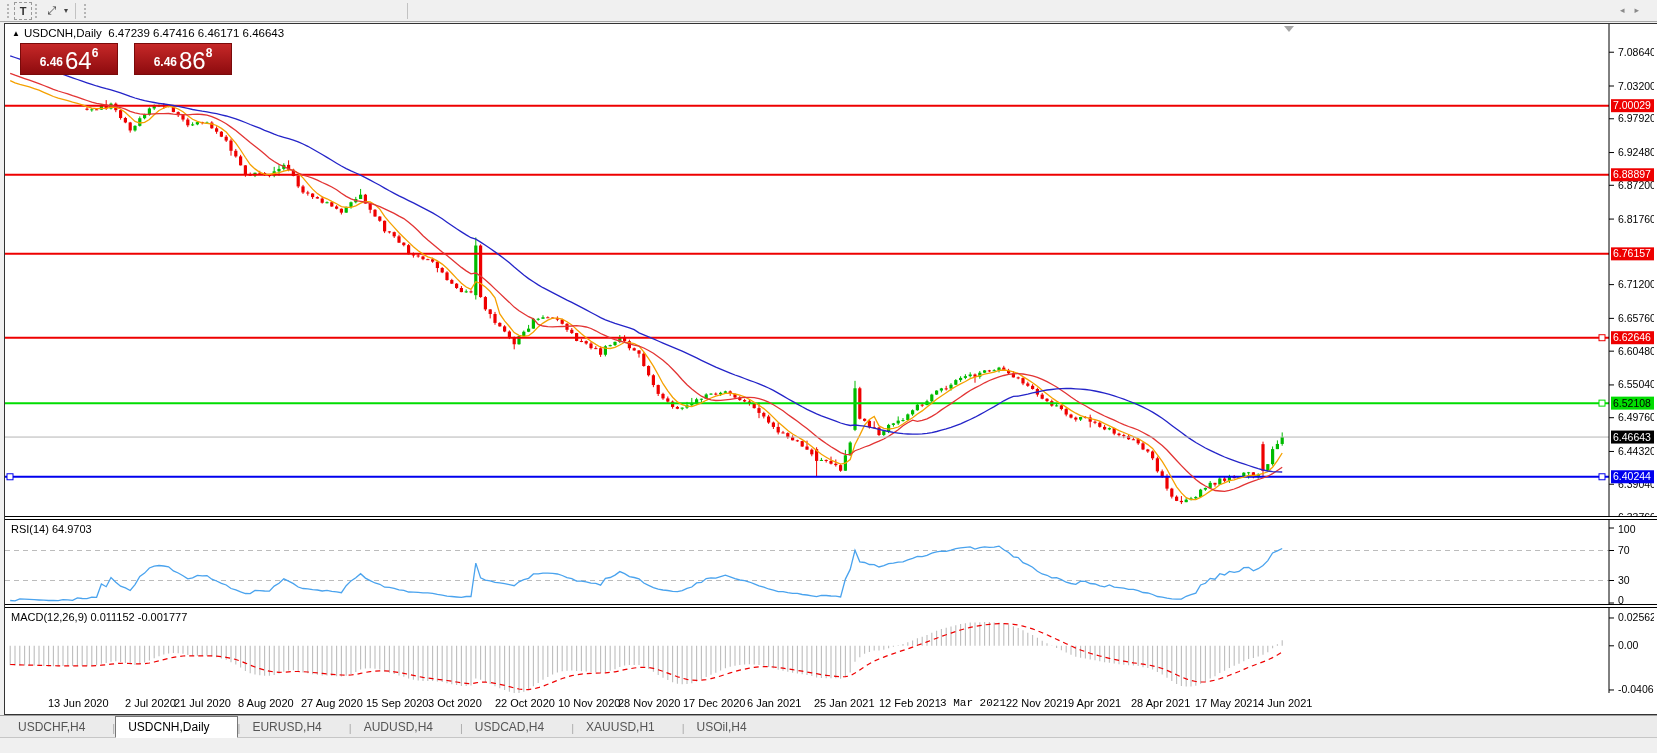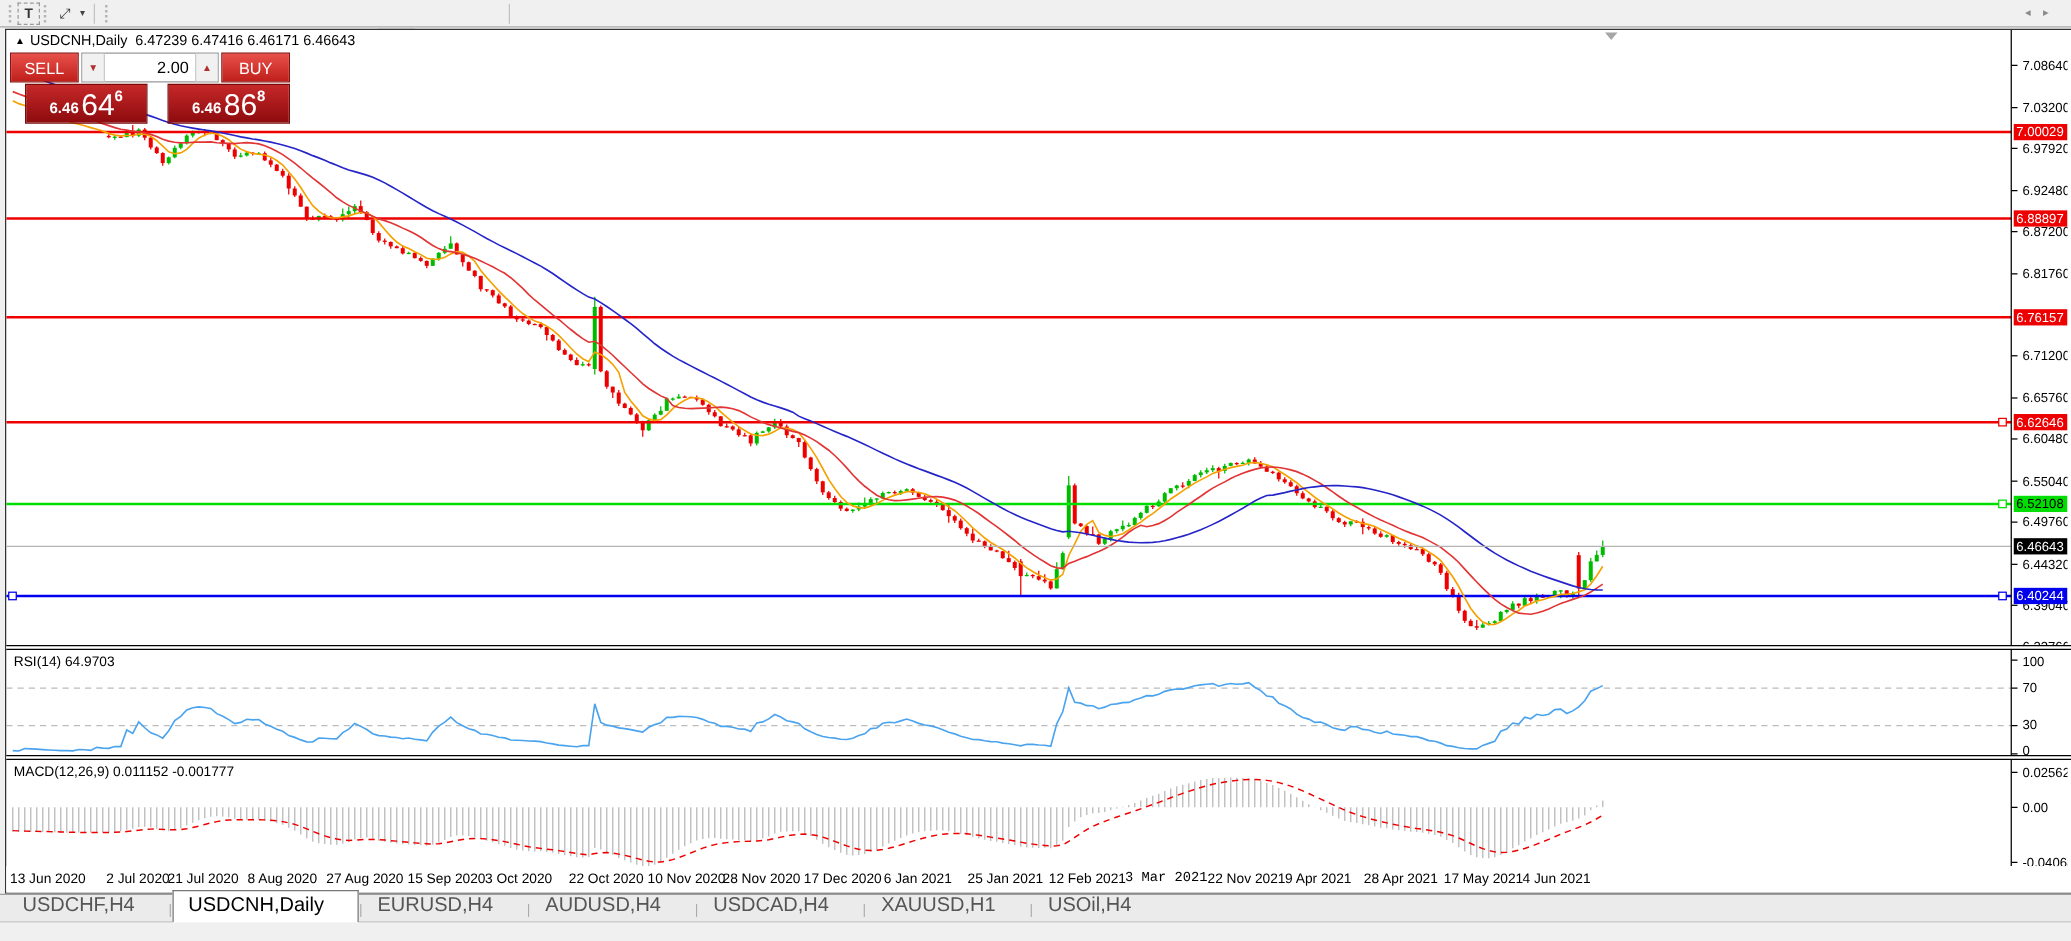--- a/index.html
+++ b/index.html
@@ -104,15 +104,6 @@
     <div class="shift-marker"></div>
 
     <div class="trade-panel">
-      <div class="tp-row1">
-        <div class="tp-btn">SELL</div>
-        <div class="vol-box">
-          <div class="vol-btn left">▼</div>
-          <div class="vol-value">2.00</div>
-          <div class="vol-btn right">▲</div>
-        </div>
-        <div class="tp-btn">BUY</div>
-      </div>
       <div class="tp-row2">
         <div class="price-box">
           <span class="pb-small">6.46</span>

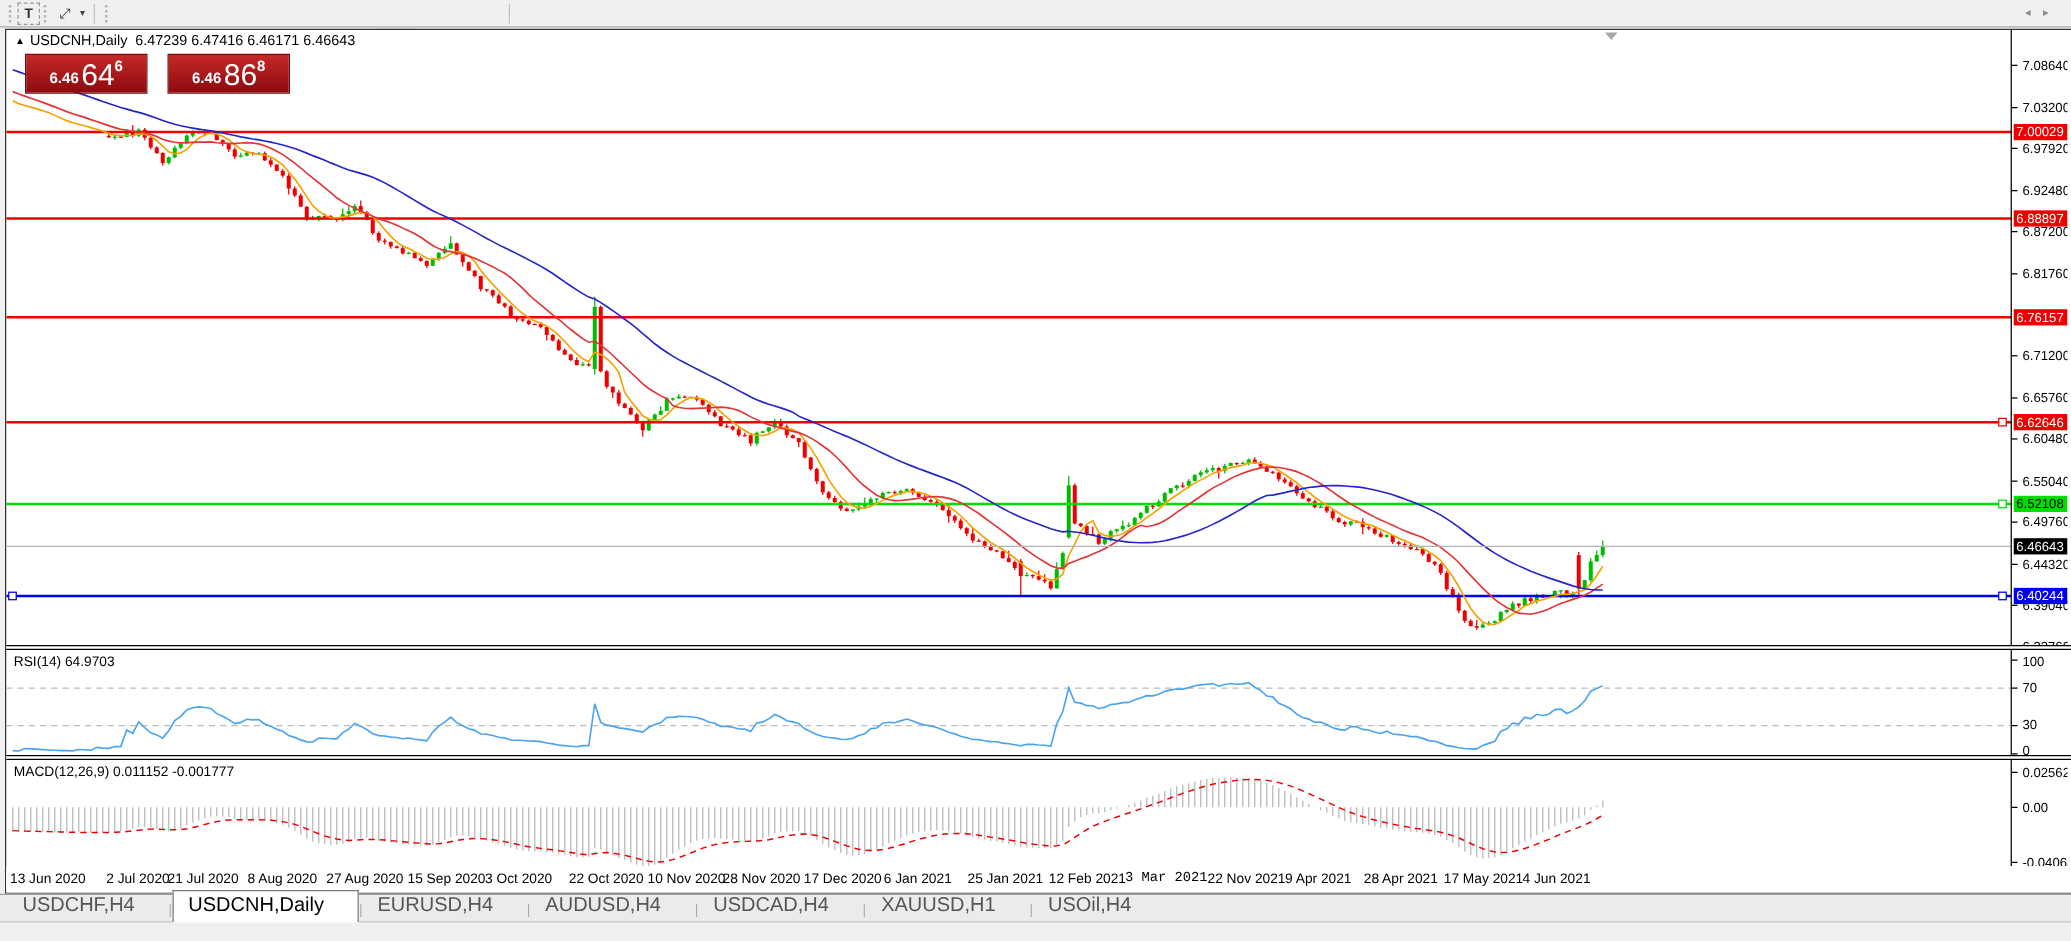--- a/index.html
+++ b/index.html
@@ -53,7 +53,7 @@
 
   
   .date-axis{position:relative;height:21px;background:#fff;}
-  .date-axis span{position:absolute;top:4px;color:#000;white-space:nowrap;}
+  .date-axis span{position:absolute;top:4px;color:#000;white-space:nowrap;margin-left:40px;}
 
   
   .tab-bar{position:absolute;left:0;top:715px;width:100%;height:22px;background:#ebebeb;

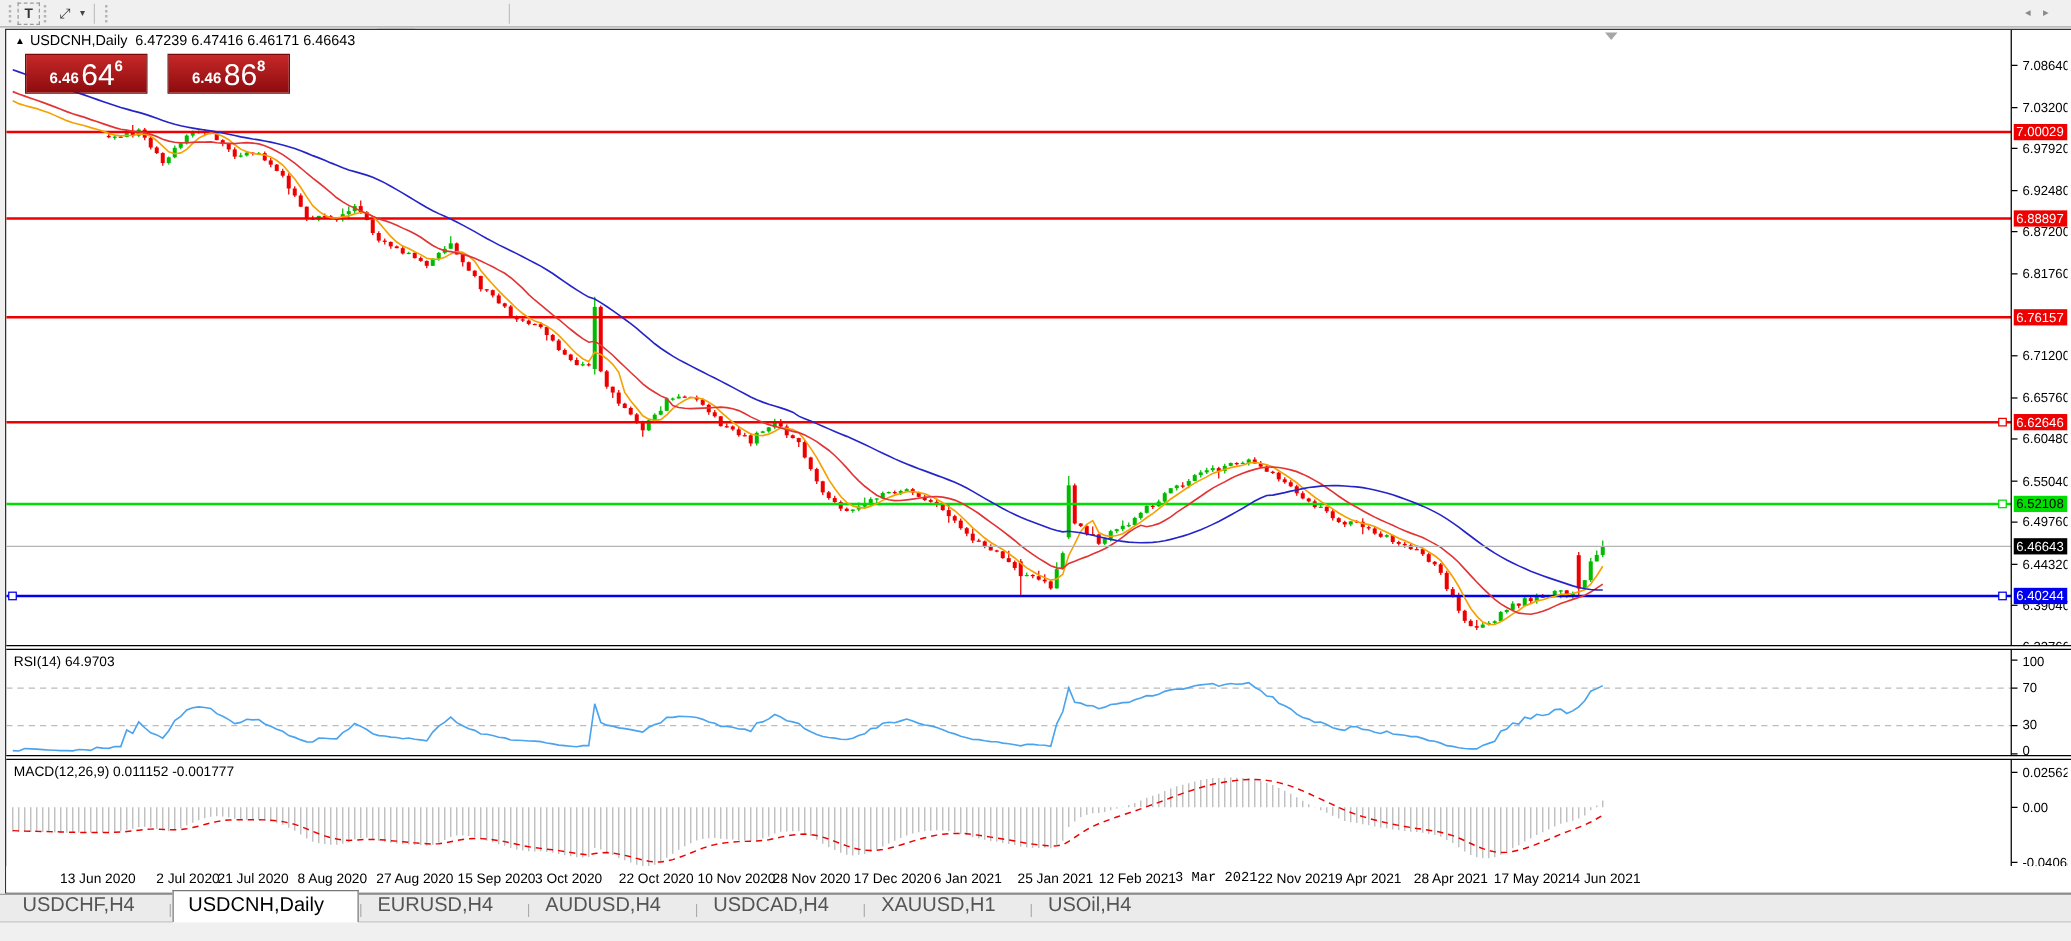--- a/index.html
+++ b/index.html
@@ -58,7 +58,7 @@
   
   .tab-bar{position:absolute;left:0;top:715px;width:100%;height:22px;background:#ebebeb;
            border-top:1px solid #9e9e9e;display:flex;align-items:flex-end;padding-left:6px;}
-  .tab{position:relative;padding:3px 27px 3px 12px;color:#555;font-size:16px;white-space:nowrap;margin-top:44px;}
+  .tab{position:relative;padding:3px 27px 3px 12px;color:#555;font-size:12px;white-space:nowrap;margin-top:44px;}
   .tab.active{background:#fff;border:1px solid #777;border-bottom:1px solid #fff;color:#000;
               margin-bottom:-1px;z-index:2;}
   .tab-div{color:#aaa;padding:3px 0;font-size:11px;}

